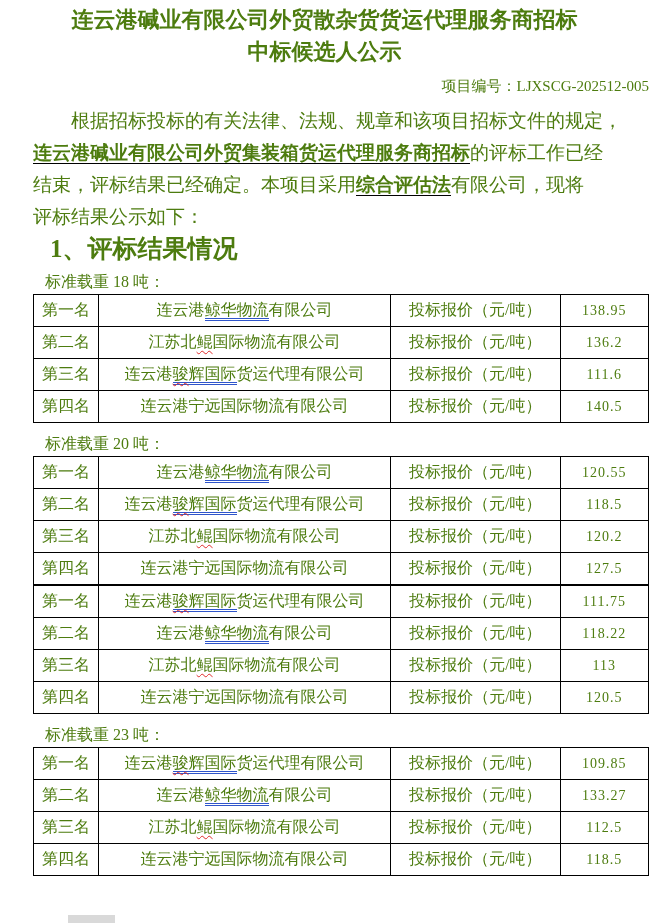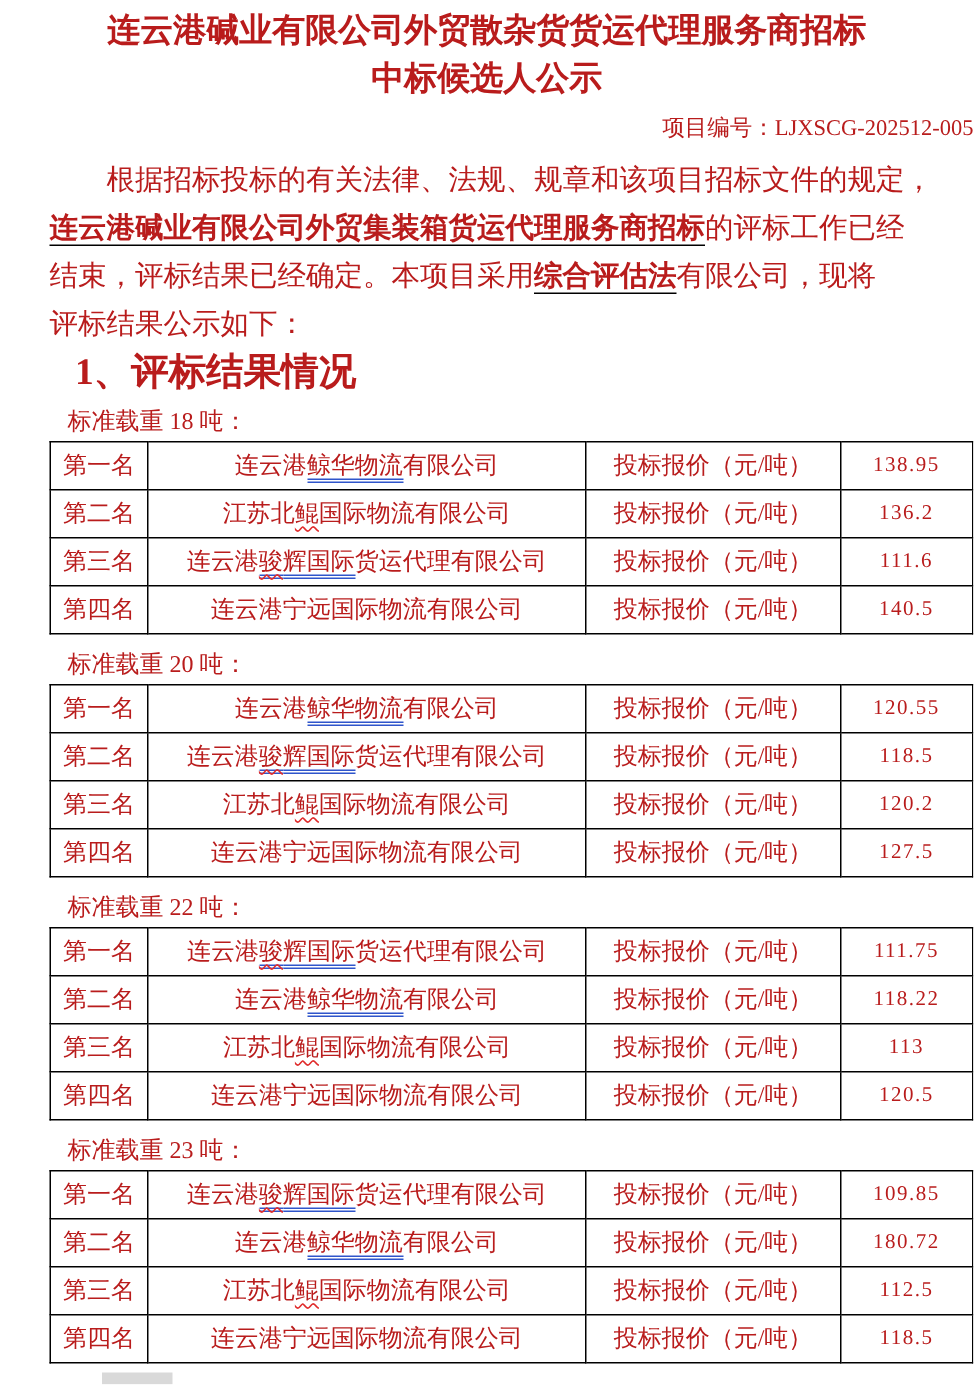--- a/index.html
+++ b/index.html
@@ -5,7 +5,7 @@
   html,body{margin:0;padding:0;background:#fff;}
   .page{
     position:relative;width:649px;height:923px;overflow:hidden;
-    background:#fff;color:#b91c1c;
+    background:#fff;color:#4d7c0f;
     font-family:"Liberation Serif","DejaVu Serif",serif;
     box-sizing:border-box;padding-top:4px;
   }

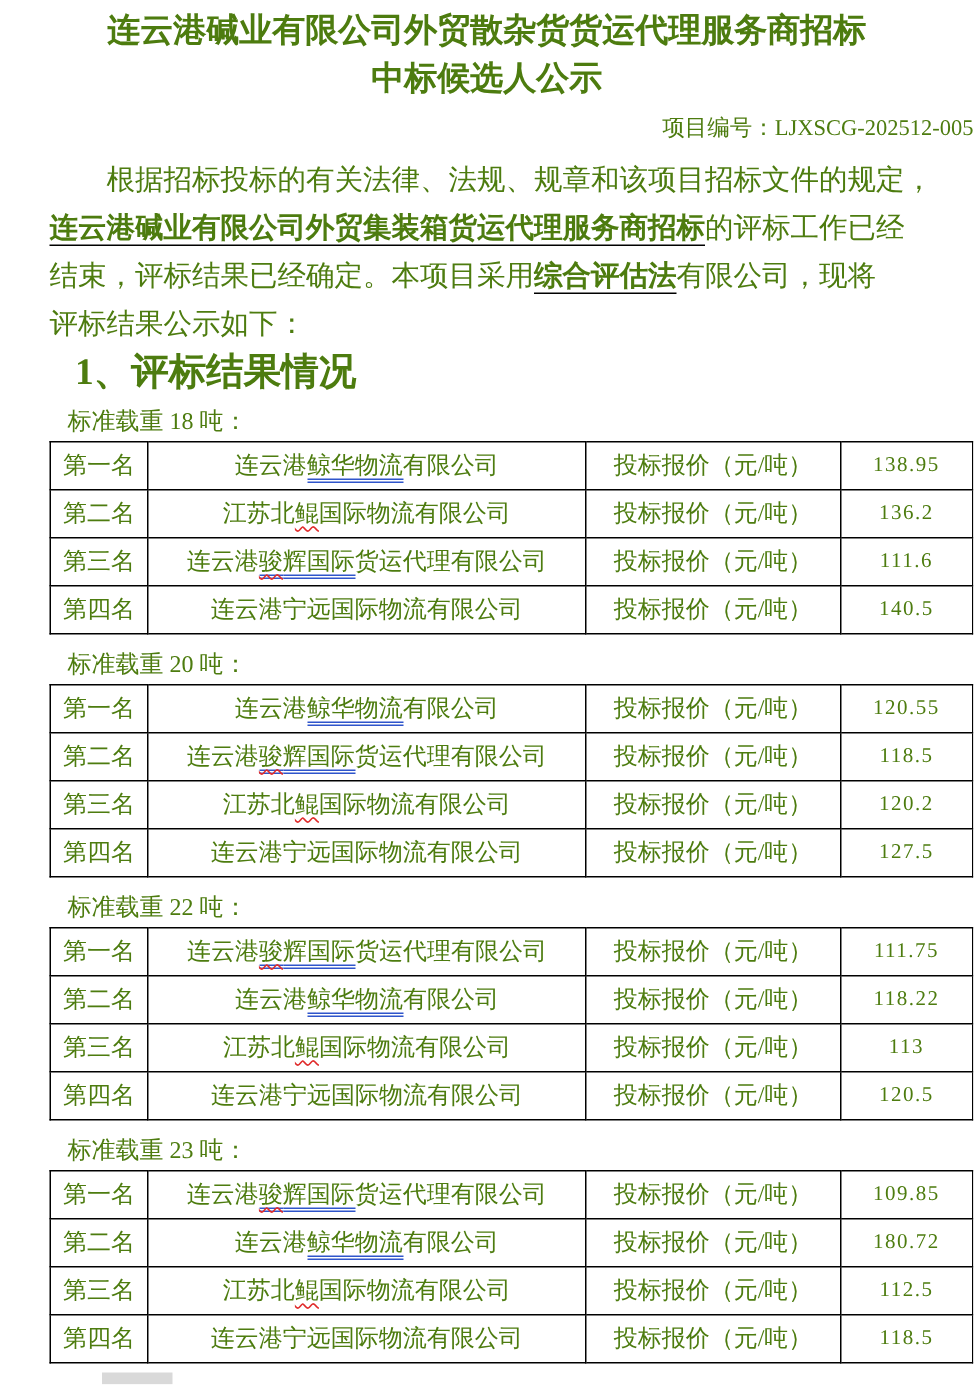--- a/index.html
+++ b/index.html
@@ -114,7 +114,6 @@
   </div>
 
   <div>
-    <div class="tbl-caption">标准载重 22 吨：</div>
     <table>
         <tbody>
           <tr>

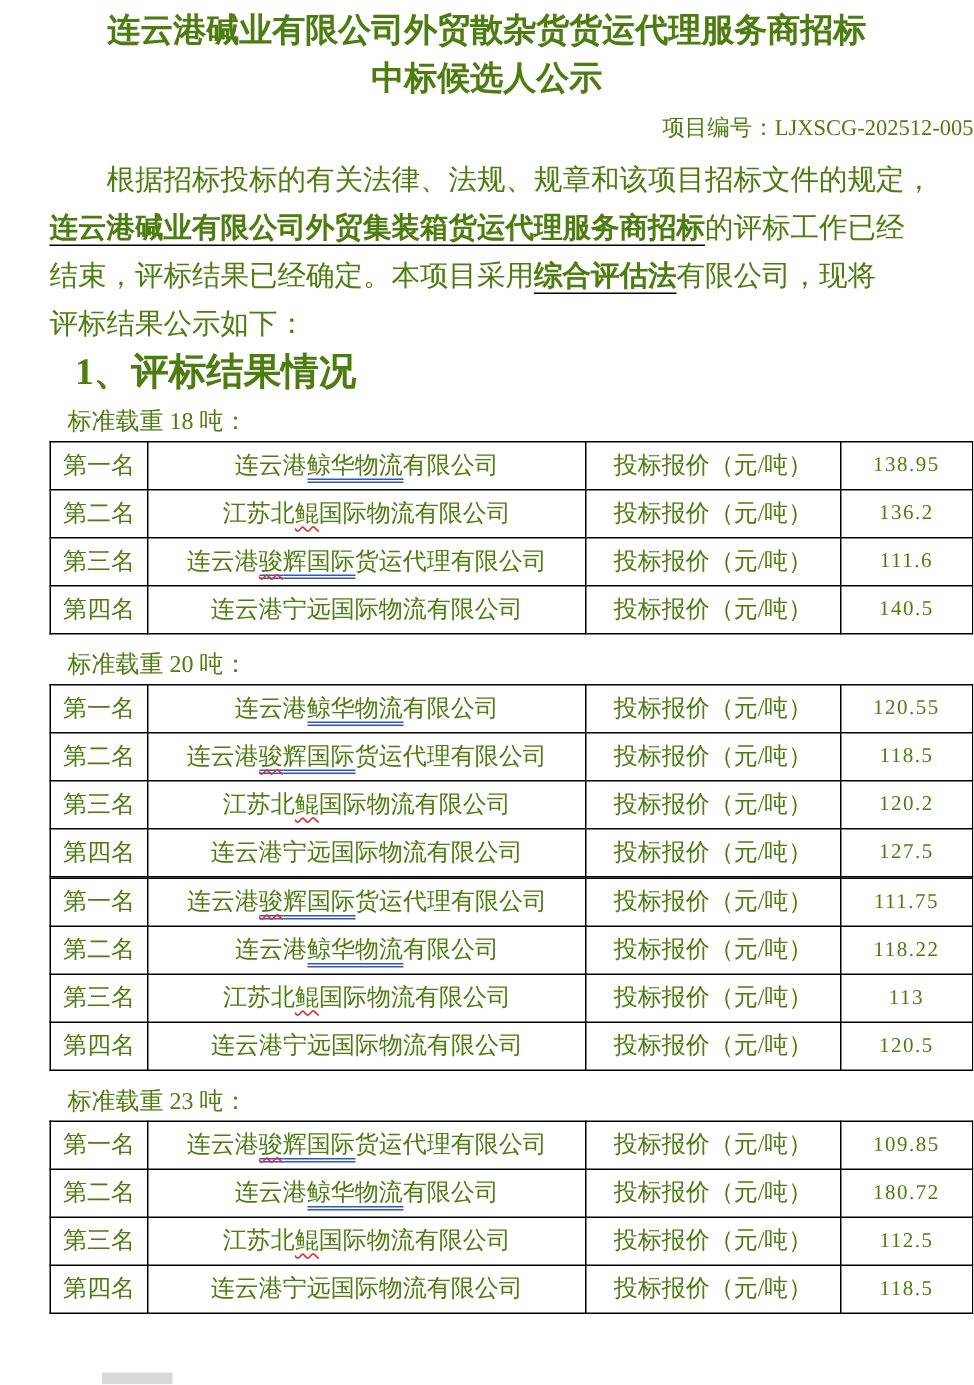--- a/index.html
+++ b/index.html
@@ -158,7 +158,7 @@
             <td class="c-rank">第二名</td>
             <td class="c-company"><span>连云港</span><span class="u-bd">鲸华物流</span><span>有限公司</span></td>
             <td class="c-label">投标报价（元/吨）</td>
-            <td class="c-price">180.72</td>
+            <td class="c-price">133.27</td>
           </tr>
           <tr>
             <td class="c-rank">第三名</td>

